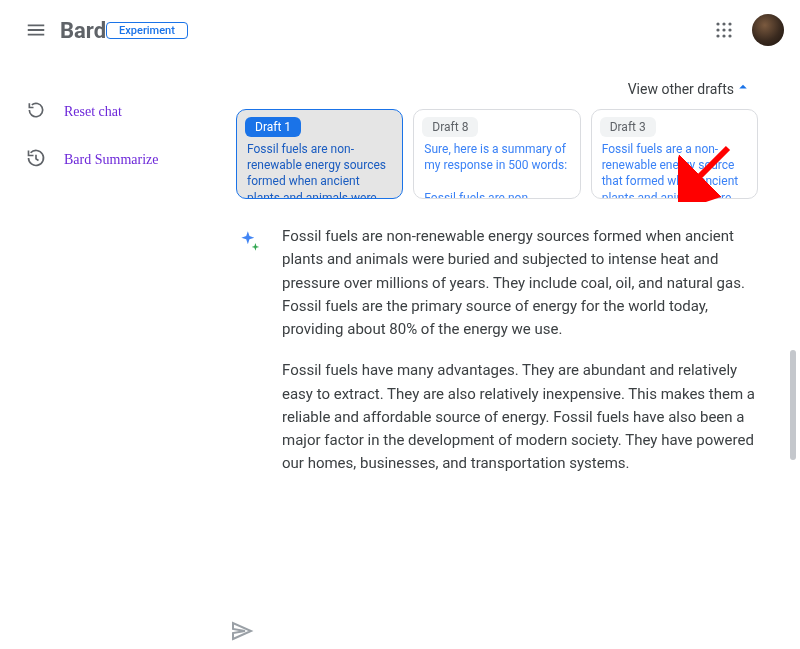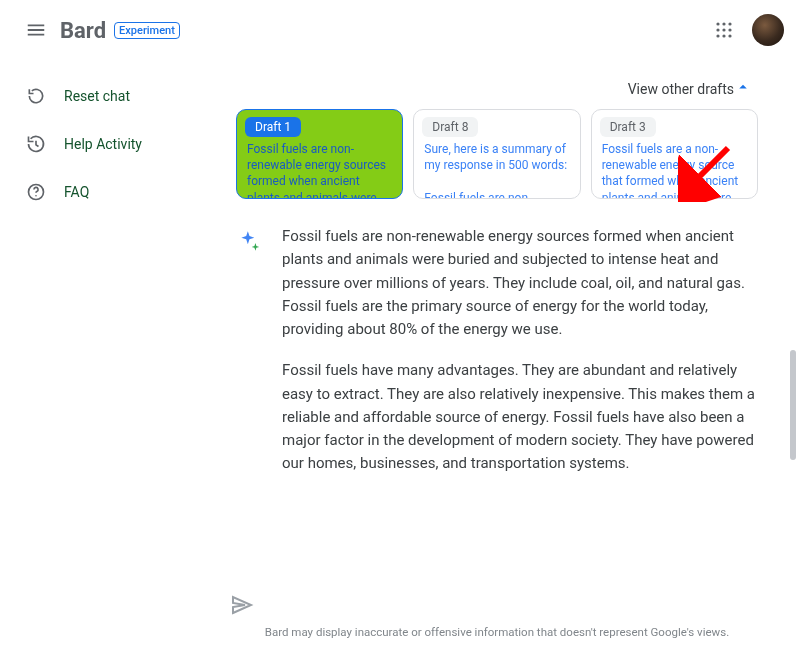--- a/index.html
+++ b/index.html
@@ -35,8 +35,8 @@
     color: #1a73e8;
     border: 1px solid #1a73e8;
     border-radius: 4px;
-    padding: 1px 4px;
-    margin-left: 8px;
+    padding: 1px 12px;
+    margin-left: 0;
     font-weight: 500;
   }
   .header-spacer { flex: 1; }

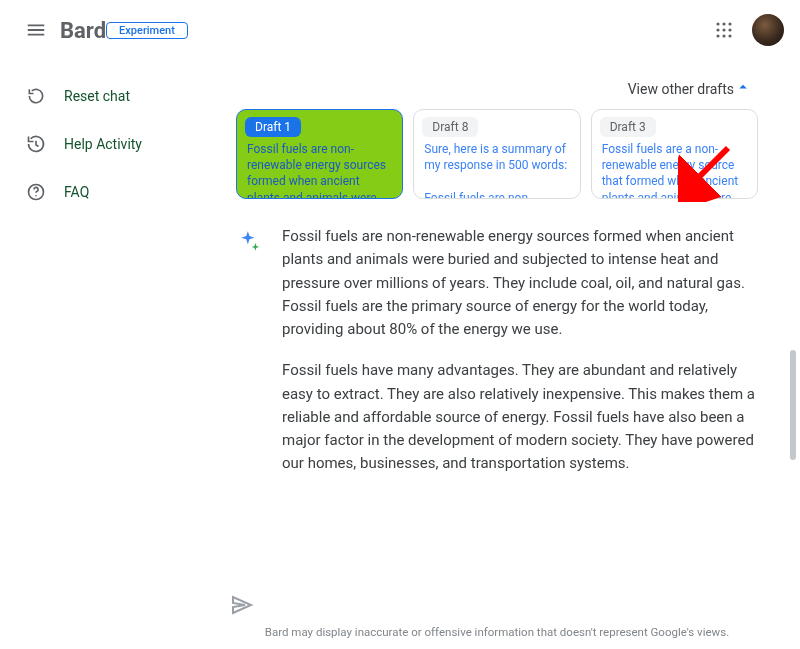--- a/index.html
+++ b/index.html
@@ -59,13 +59,14 @@
     padding: 12px 8px 0 12px;
   }
   .side-item {
-    display: flex; align-items: center;
+    display: flex; align-items: flex-end;
     height: 48px;
     padding: 0 12px;
     border-radius: 24px;
     cursor: pointer;
-    color: #14532d;
+    color: #6d28d9;
     font-size: 14px;
+    font-family: Liberation Serif, serif;
   }
   .side-item .ic { width: 24px; display:flex; align-items:center; justify-content:center; color:#5f6368; margin-right: 16px; }
   .main {

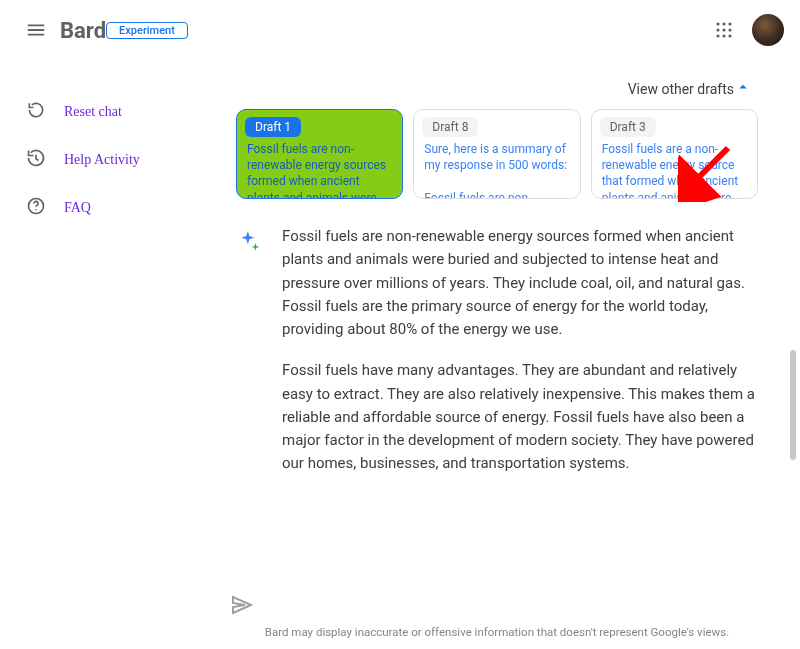--- a/index.html
+++ b/index.html
@@ -126,7 +126,7 @@
   }
   .draft.selected {
     border:1.5px solid #1a73e8;
-    background:#84cc16;
+    background:#e5e5e5;
   }
   .draft-head {
     display:inline-block;

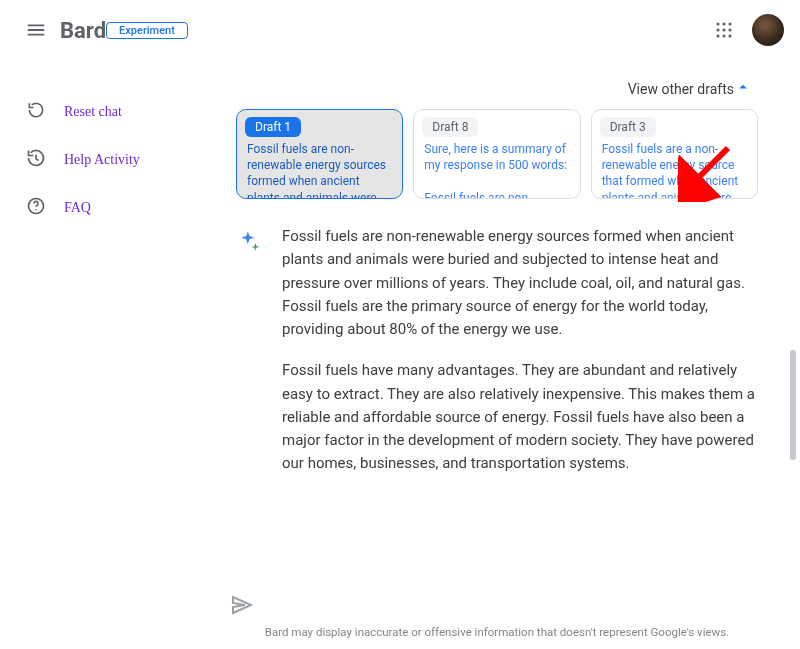--- a/index.html
+++ b/index.html
@@ -263,7 +263,7 @@
             <path fill="none" stroke="currentColor" stroke-width="2" d="M3 12a9 9 0 1 0 2.5-6.3M3 3v6h6M12 8v5l3 2"></path>
           </svg>
       </span>
-      <span>Help Activity</span>
+      <span>Bard Summarize</span>
     </div>
     <div class="side-item">
       <span class="ic">

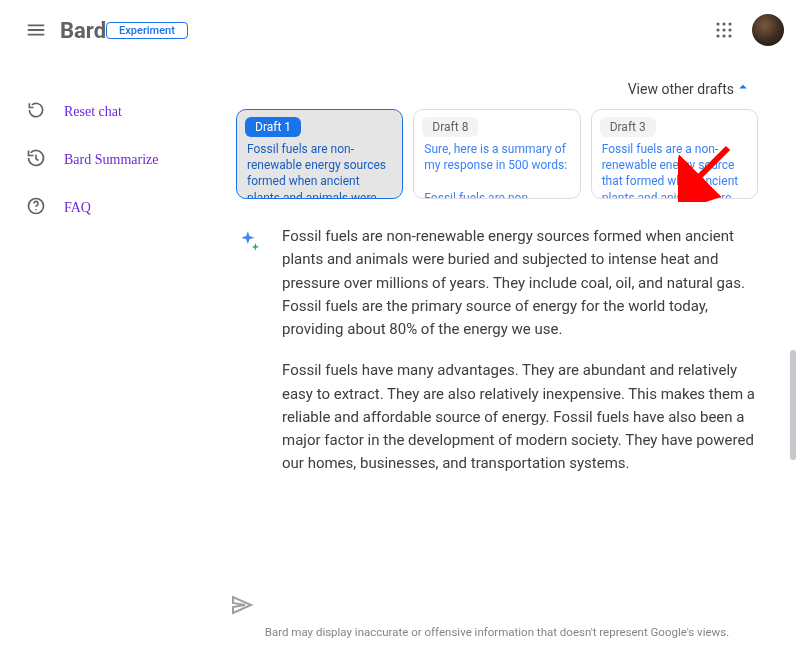--- a/index.html
+++ b/index.html
@@ -265,16 +265,6 @@
       </span>
       <span>Bard Summarize</span>
     </div>
-    <div class="side-item">
-      <span class="ic">
-        <svg width="20" height="20" viewBox="0 0 24 24">
-            <circle cx="12" cy="12" r="9" fill="none" stroke="currentColor" stroke-width="2"></circle>
-            <path fill="none" stroke="currentColor" stroke-width="2" d="M9.5 9a2.5 2.5 0 1 1 3.5 2.3c-.8.4-1 .9-1 1.7"></path>
-            <circle cx="12" cy="16.5" r="1" fill="currentColor"></circle>
-          </svg>
-      </span>
-      <span>FAQ</span>
-    </div>
   </div>
 
   <div class="main">

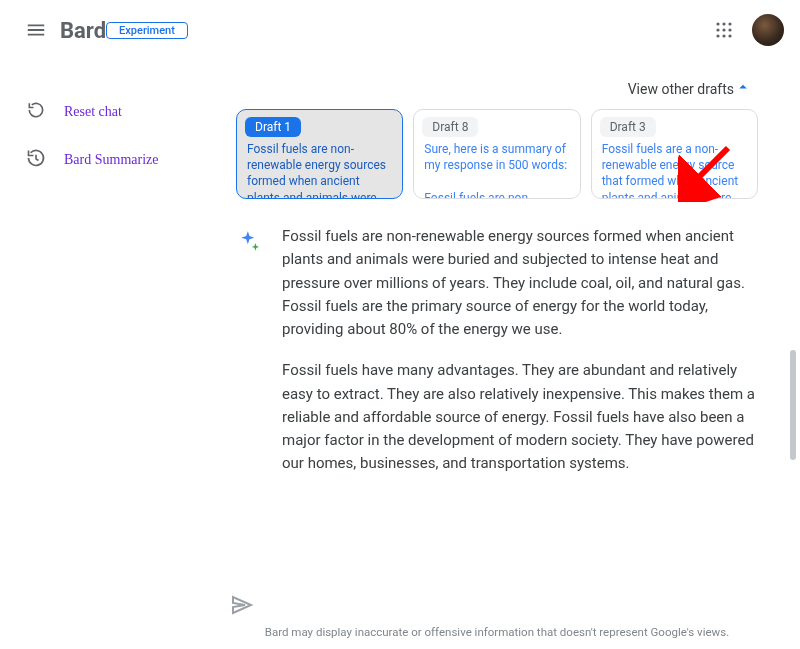--- a/index.html
+++ b/index.html
@@ -329,7 +329,6 @@
             </svg>
         </span>
       </div>
-      <div class="disclaimer">Bard may display inaccurate or offensive information that doesn't represent Google's views.</div>
     </div>
 
     <div class="scroll-ind"></div>

